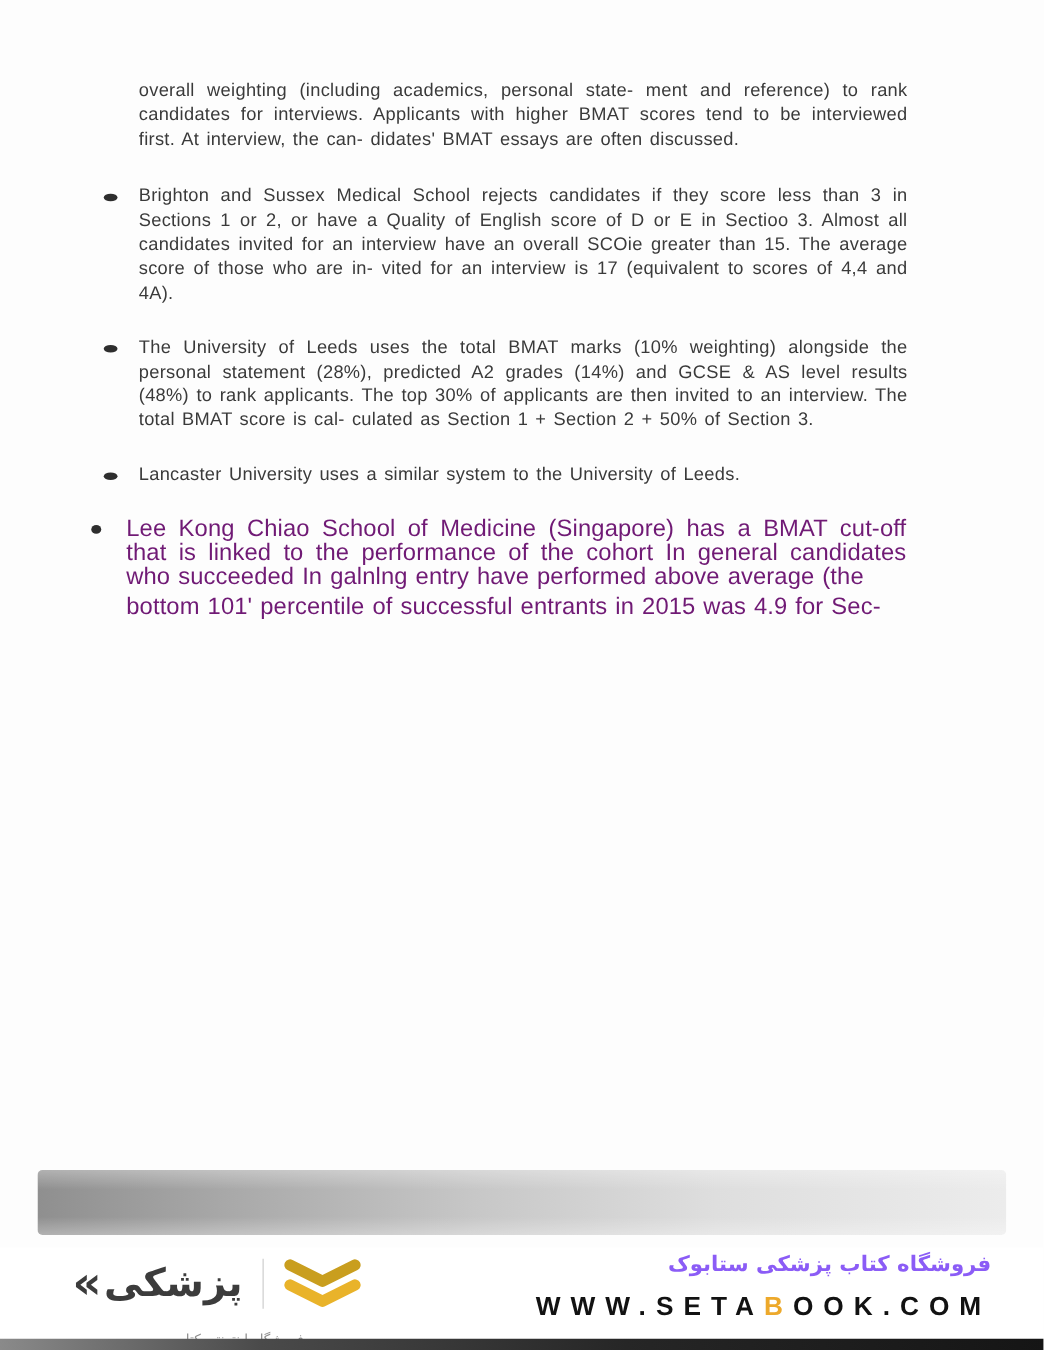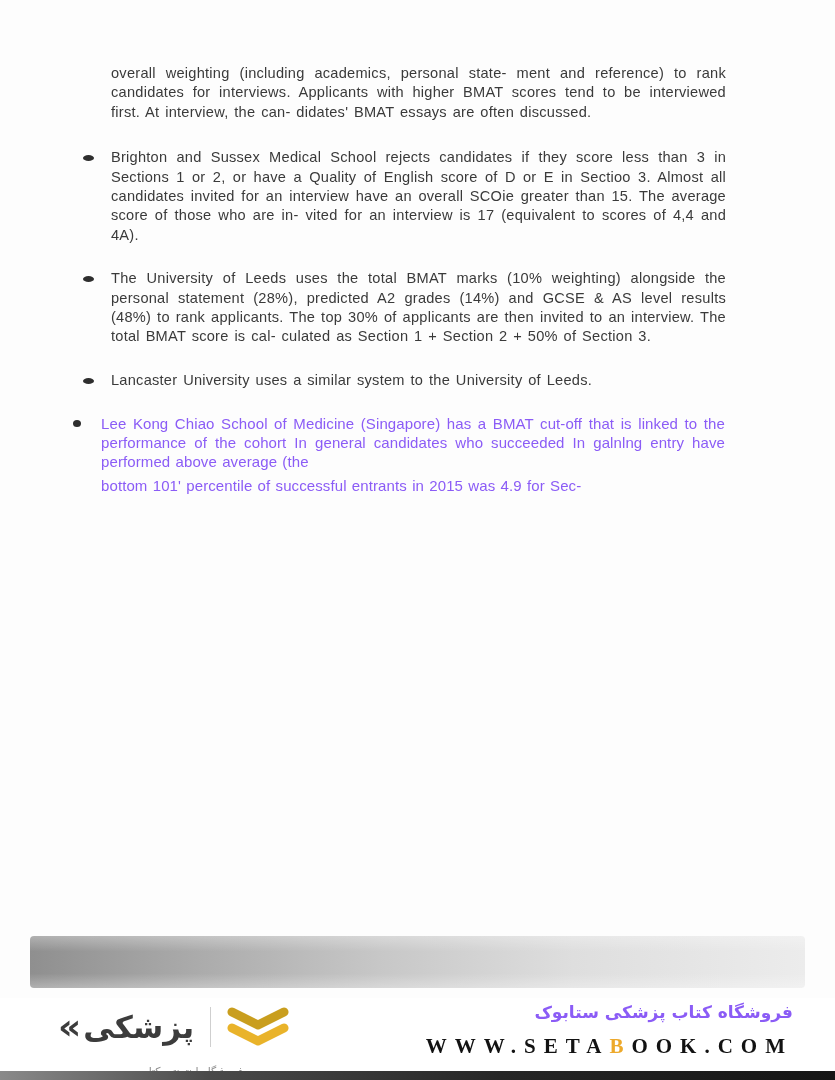--- a/index.html
+++ b/index.html
@@ -43,11 +43,11 @@
   .small-block {
     margin-left:-10px;
     width:652px;
-    font-size:15px;
+    font-size:19px;
     line-height:19px;
     letter-spacing:0.1px;
     word-spacing:1px;
-    color:#8b5cf6;
+    color:#701a75;
   }
   .small-block .bullet-marker { width:8px; height:7px; top:6px; }
   .small-block p.cont { margin-top:5px; text-align:left; }

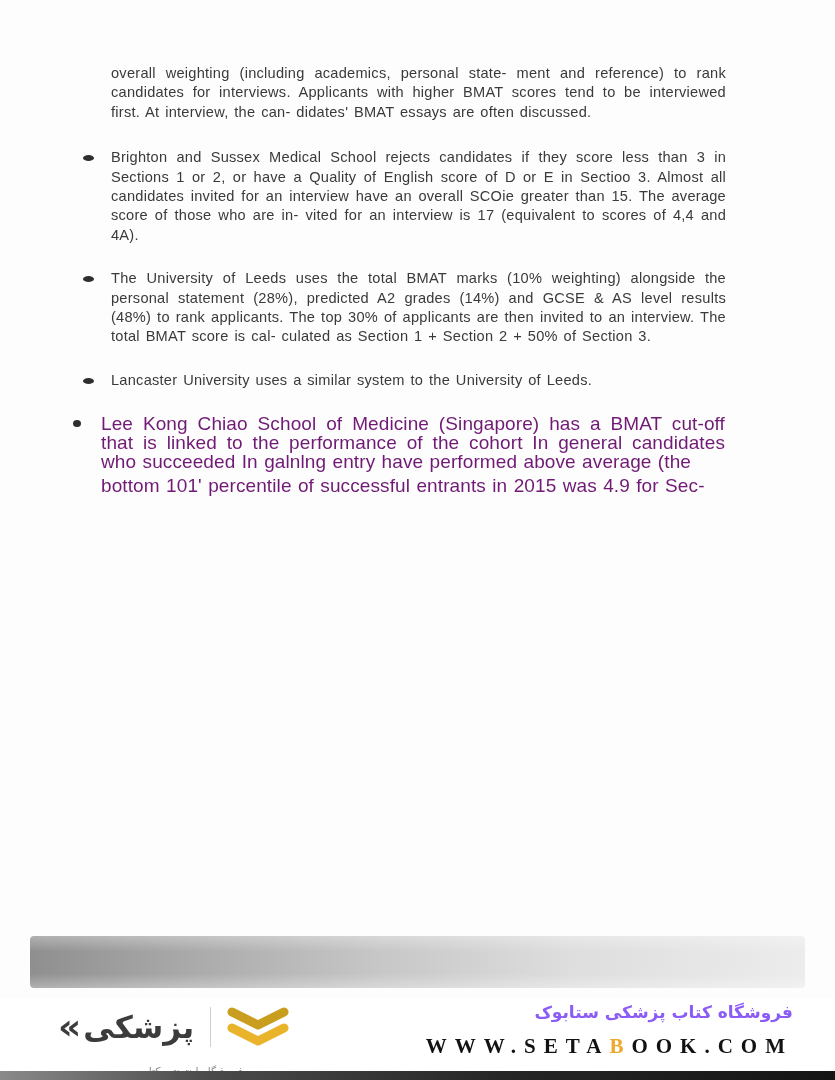--- a/index.html
+++ b/index.html
@@ -111,7 +111,7 @@
   }
   .url {
     margin-top:12px;
-    font-family:Liberation Serif, serif;
+    font-family:Liberation Sans, sans-serif;
     font-size:21px; font-weight:bold; color:#121212;
     letter-spacing:8px;
     white-space:nowrap;

